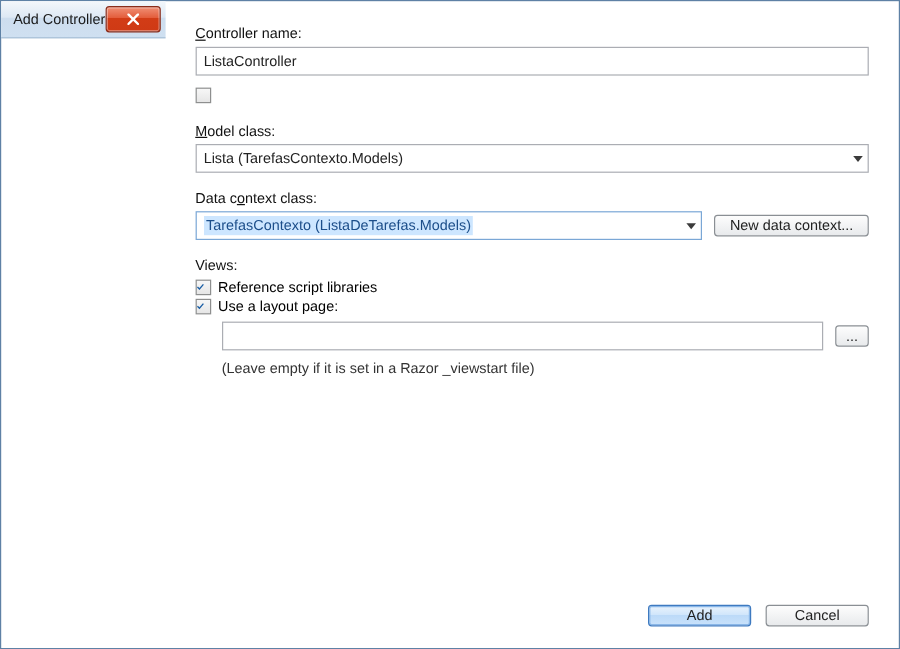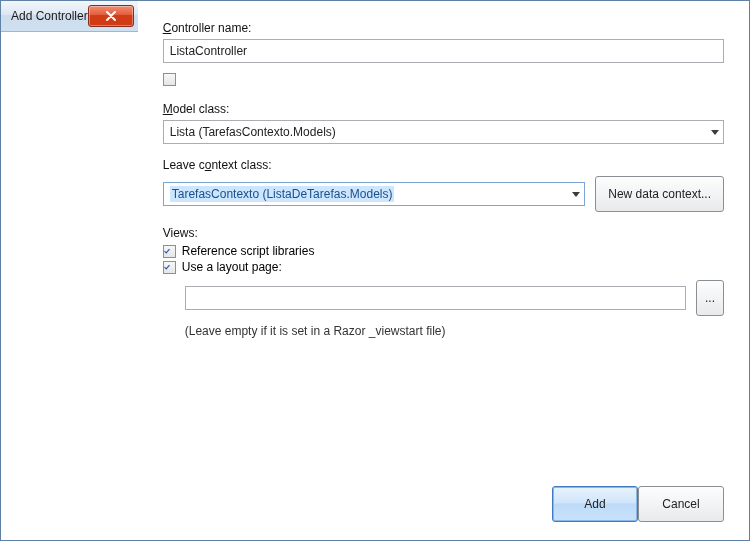--- a/index.html
+++ b/index.html
@@ -202,7 +202,7 @@
 
     <div class="section">
       <div class="form-label">
-        <span>Leave c</span><span class="u">o</span><span>ntext class:</span>
+        <span>Data c</span><span class="u">o</span><span>ntext class:</span>
       </div>
       <div class="row">
         <div class="dropdown highlight">

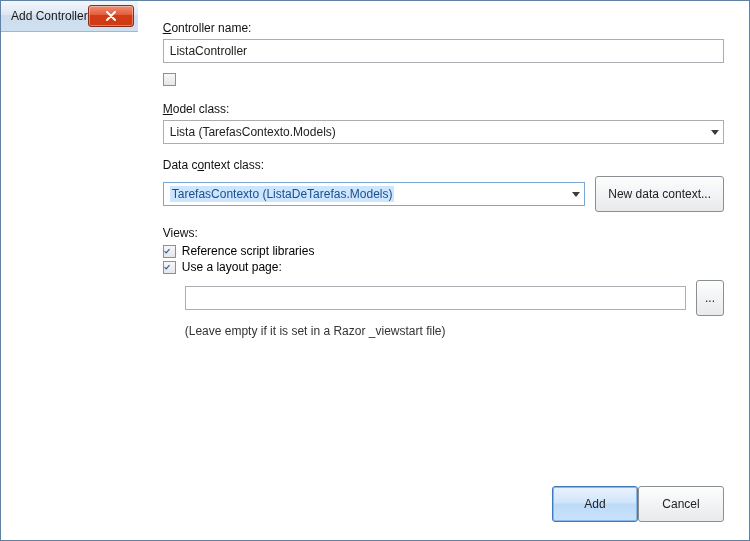--- a/index.html
+++ b/index.html
@@ -96,7 +96,7 @@
   }
   .row .dropdown { flex: 1; }
   .btn {
-    height: 36px;
+    height: 18px;
     padding: 0 12px;
     border: 1px solid #8a8f94;
     border-radius: 3px;

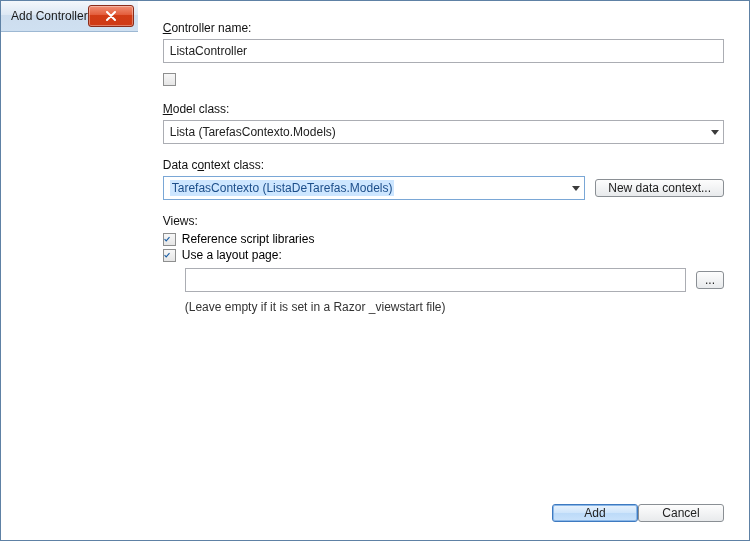--- a/index.html
+++ b/index.html
@@ -149,7 +149,7 @@
     margin-top: auto;
     display: flex;
     justify-content: flex-end;
-    gap: 0;
+    gap: 12px;
     padding-top: 20px;
   }
   .u { text-decoration: underline; }

